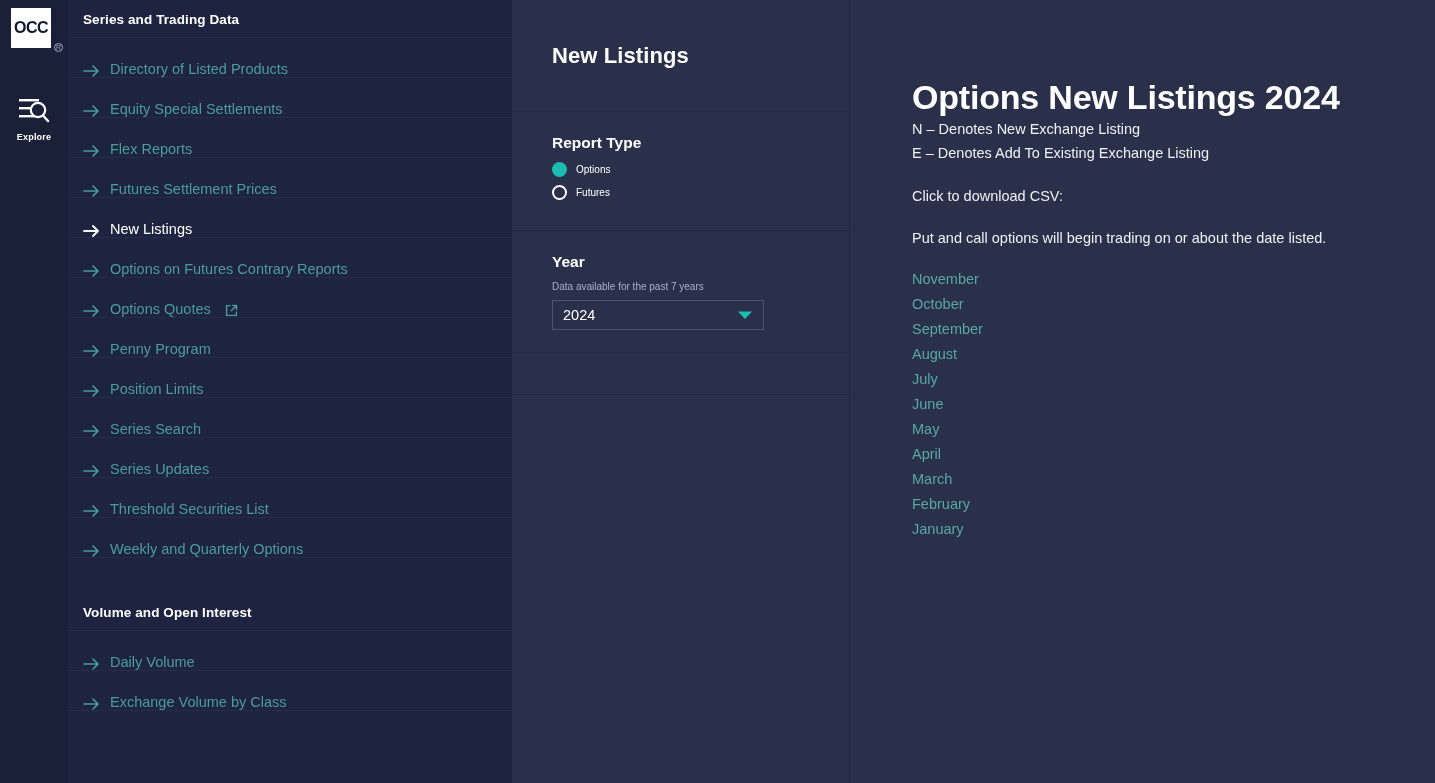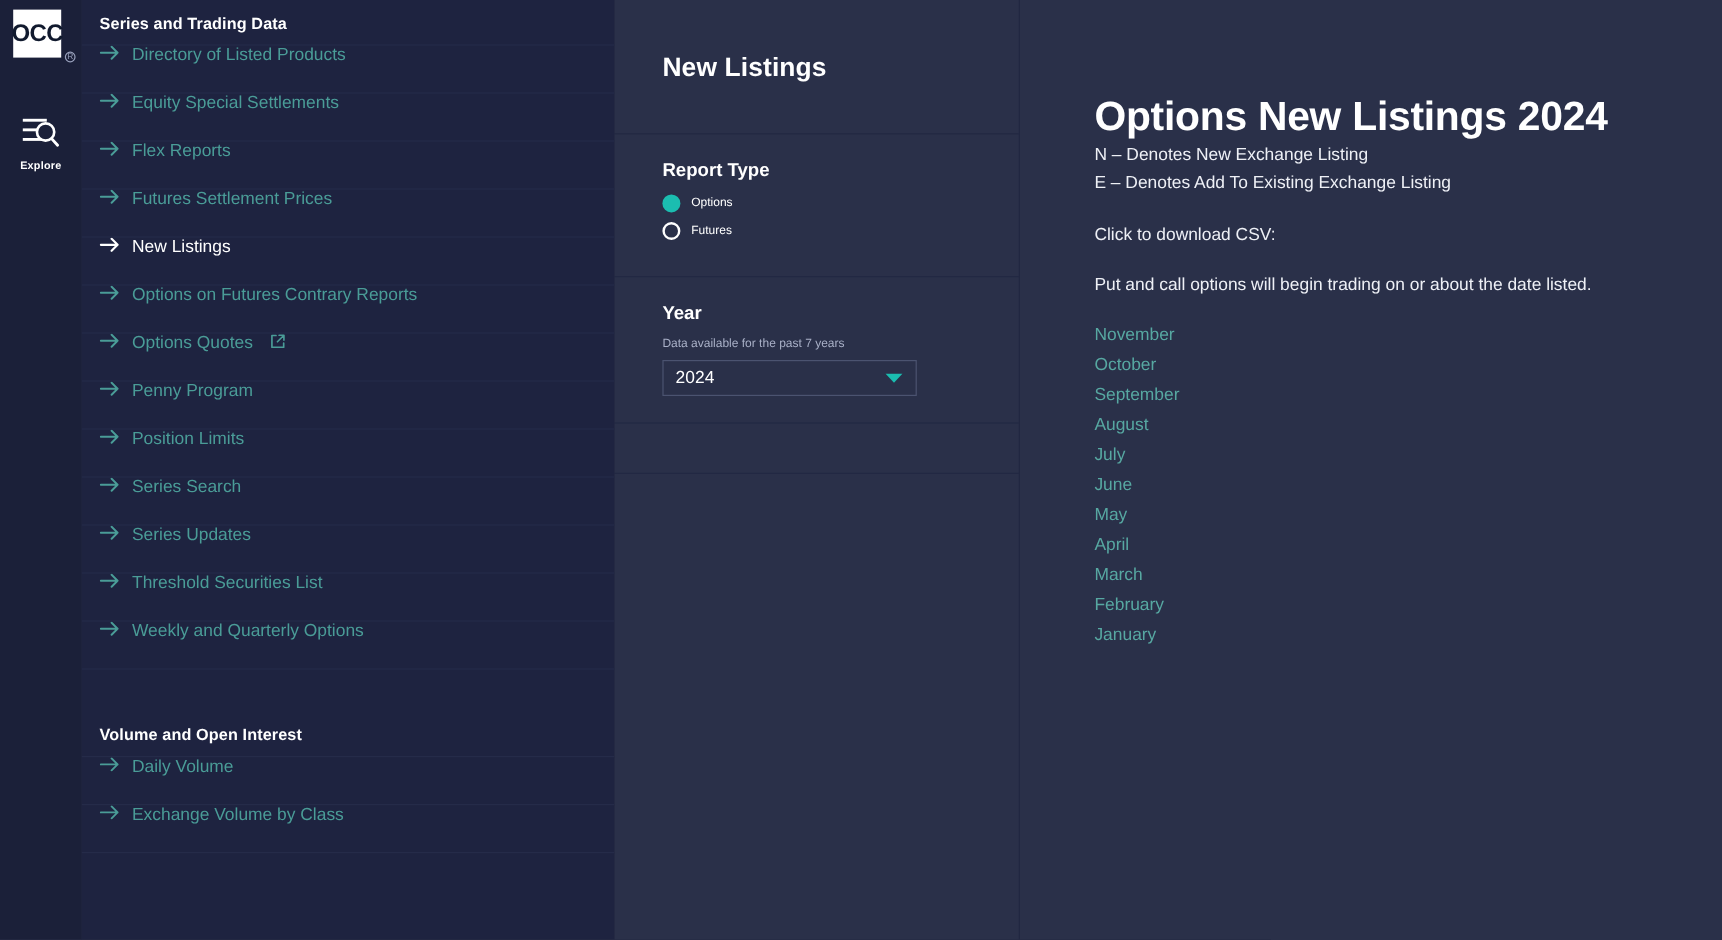--- a/index.html
+++ b/index.html
@@ -45,7 +45,7 @@
   .logo-text {
     color: #111a2e;
     font-weight: bold;
-    font-size: 20px;
+    font-size: 16px;
     letter-spacing: -0.5px;
     font-family: "Liberation Sans", sans-serif;
   }

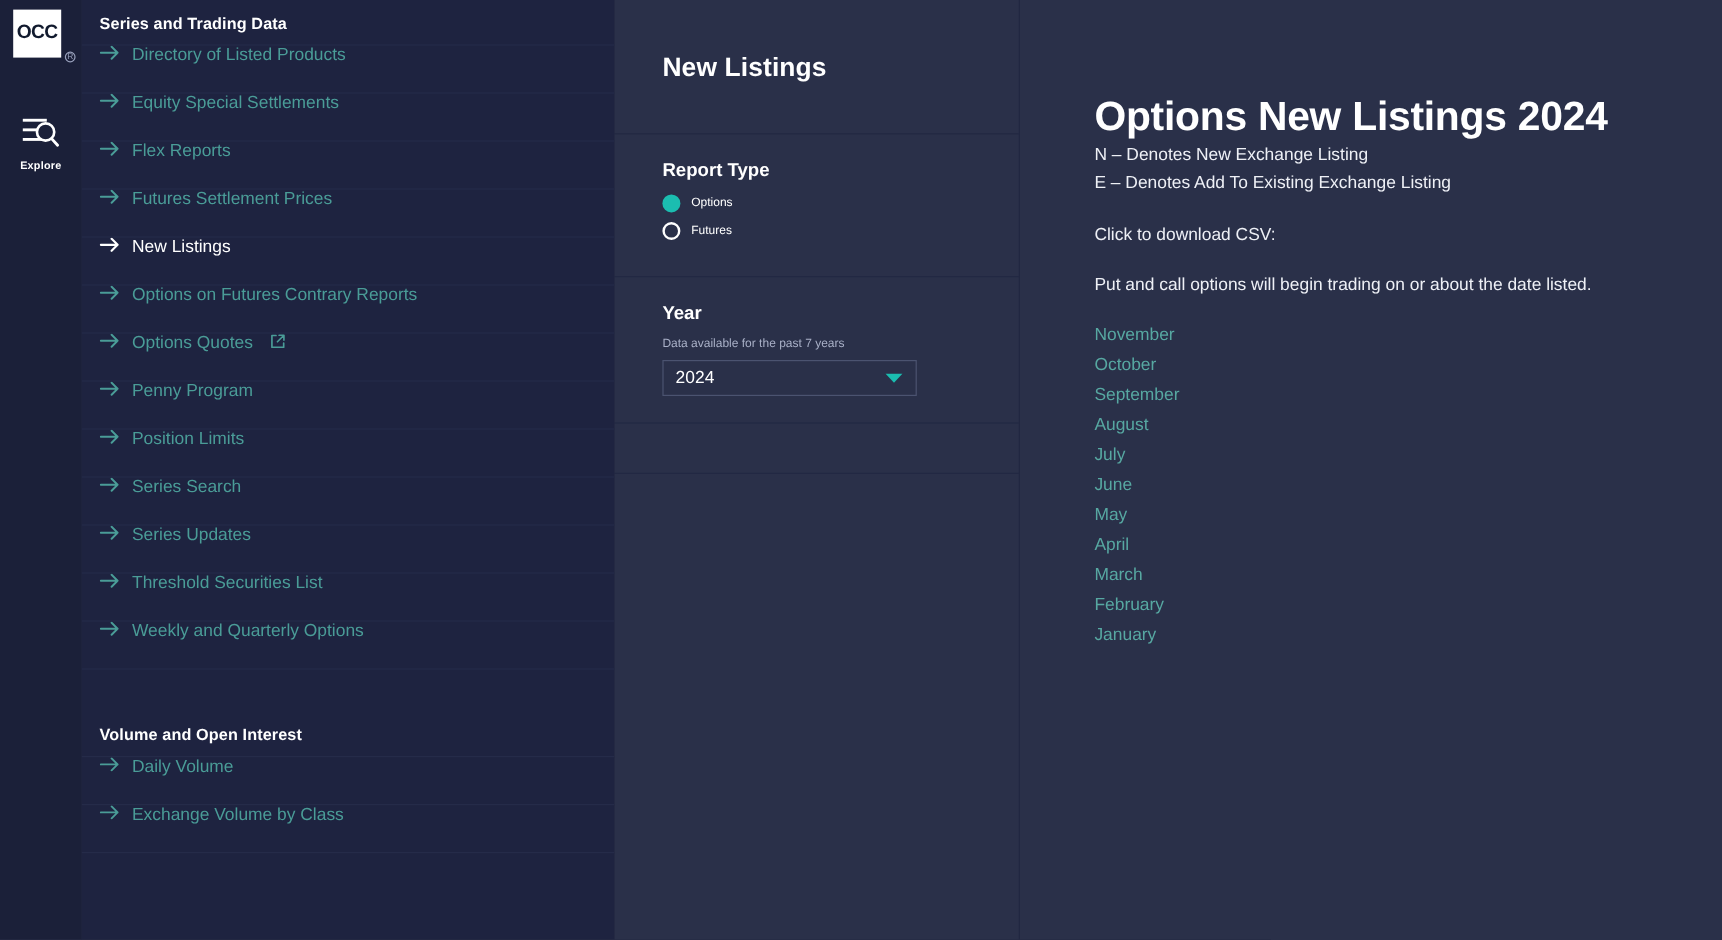--- a/index.html
+++ b/index.html
@@ -107,7 +107,7 @@
   }
   .nav-link {
     display: flex;
-    align-items: flex-start;
+    align-items: flex-end;
     gap: 10px;
     height: 40px;
     padding-left: 15px;

